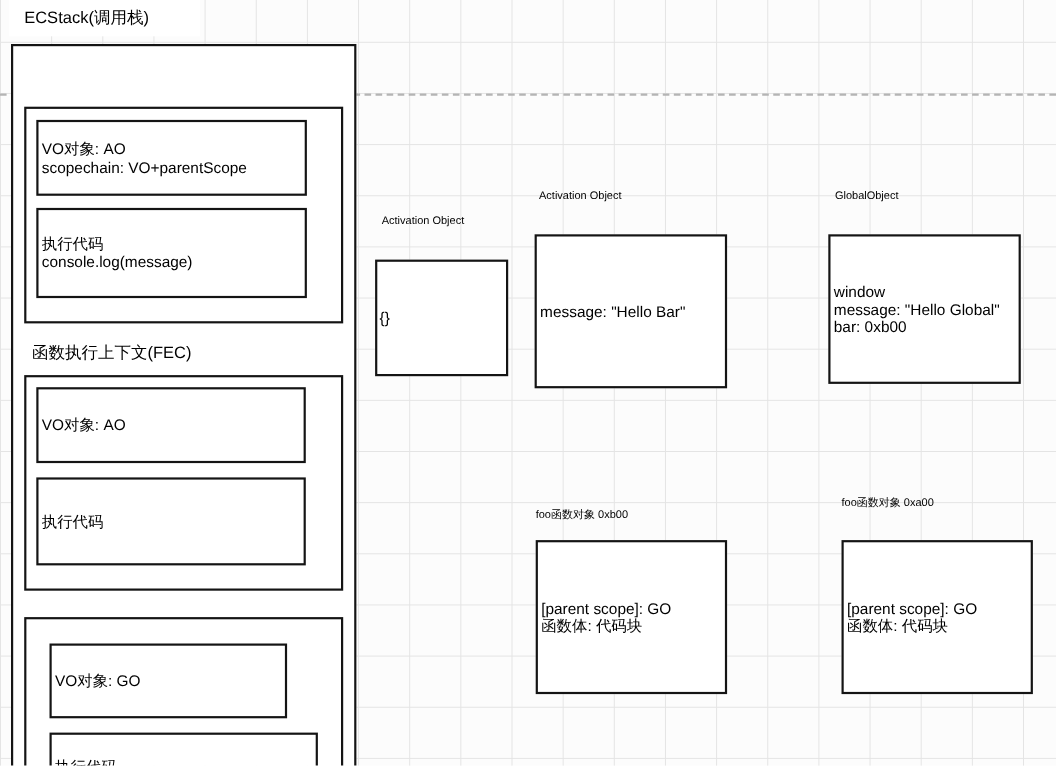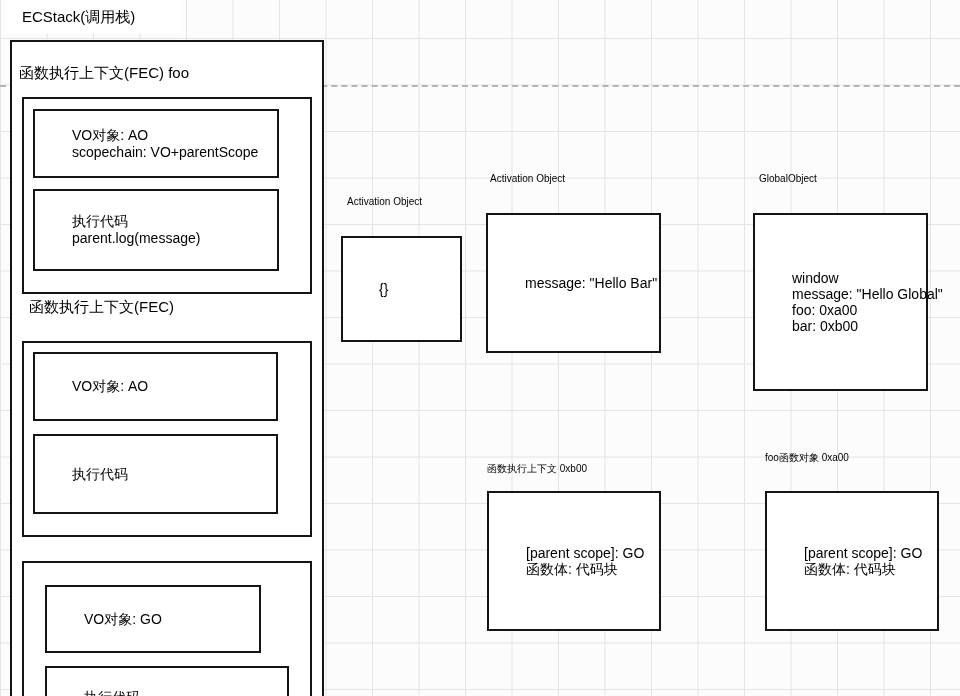--- a/index.html
+++ b/index.html
@@ -77,7 +77,6 @@
 
   <div class="container-box" style="left:10px; top:40px; width:314px; height:692px;"></div>
 
-  <div class="stack-label" style="left:19px; top:64px;">函数执行上下文(FEC) foo</div>
 
   <div class="container-box" style="left:22px; top:97px; width:290px; height:197px;"></div>
 

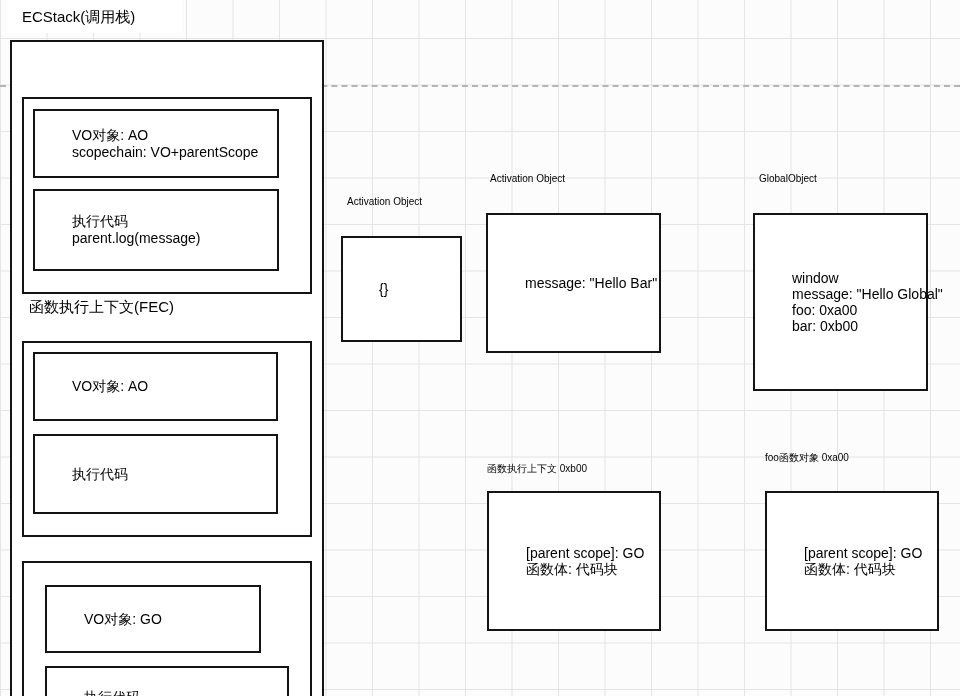--- a/index.html
+++ b/index.html
@@ -59,7 +59,7 @@
     color: #000;
   }
   .left-box { line-height: 17px; }
-  .ln { display: block; white-space: nowrap; margin-left: 34px; }
+  .ln { display: block; white-space: nowrap; }
   .label-backing {
     position: absolute;
     background: #ffffff;

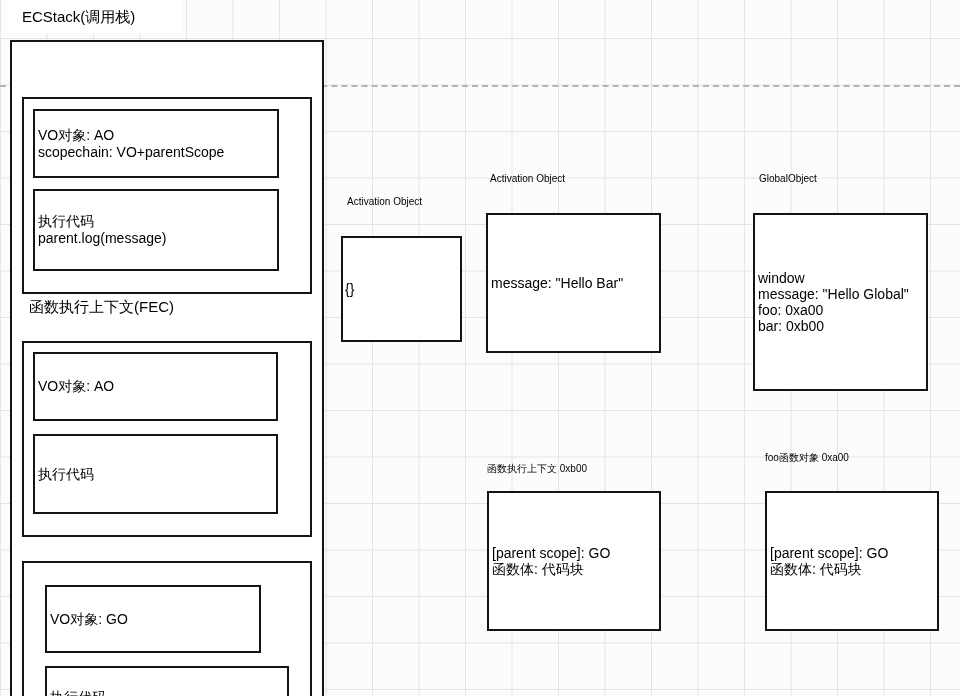--- a/index.html
+++ b/index.html
@@ -87,7 +87,7 @@
 
   <div class="shape-box left-box" style="left:33px; top:189px; width:246px; height:82px;">
     <span class="ln">执行代码</span>
-    <span class="ln">parent.log(message)</span>
+    <span class="ln">console.log(message)</span>
   </div>
 
   <div class="stack-label" style="left:29px; top:298px;">函数执行上下文(FEC)</div>

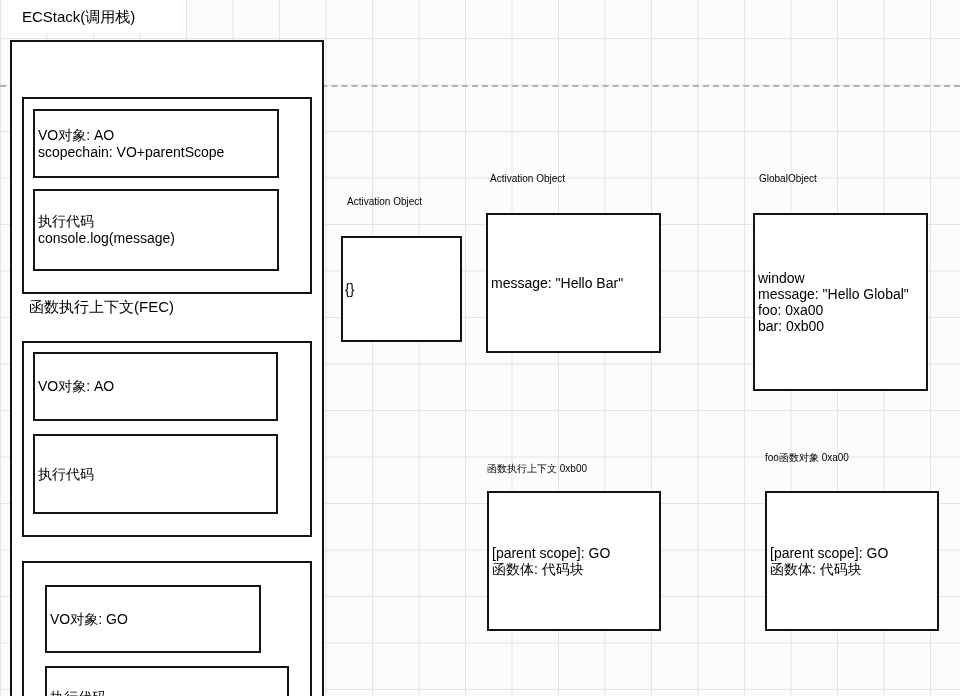--- a/index.html
+++ b/index.html
@@ -123,7 +123,7 @@
   </div>
 
   <div class="shape-label" style="left:759px; top:171px;">GlobalObject</div>
-  <div class="shape-box" style="left:753px; top:213px; width:175px; height:178px;">
+  <div class="shape-box" style="left:753px; top:213px; width:175px; height:136px;">
     <span class="ln">window</span>
     <span class="ln">message: "Hello Global"</span>
     <span class="ln">foo: 0xa00</span>

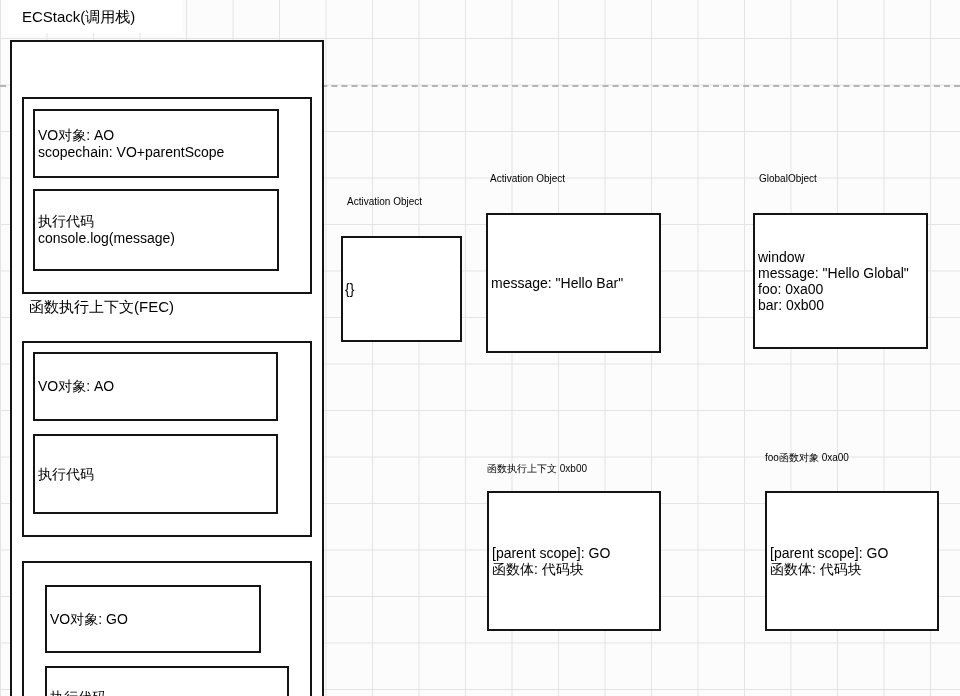--- a/index.html
+++ b/index.html
@@ -126,7 +126,6 @@
   <div class="shape-box" style="left:753px; top:213px; width:175px; height:136px;">
     <span class="ln">window</span>
     <span class="ln">message: "Hello Global"</span>
-    <span class="ln">foo: 0xa00</span>
     <span class="ln">bar: 0xb00</span>
   </div>
 

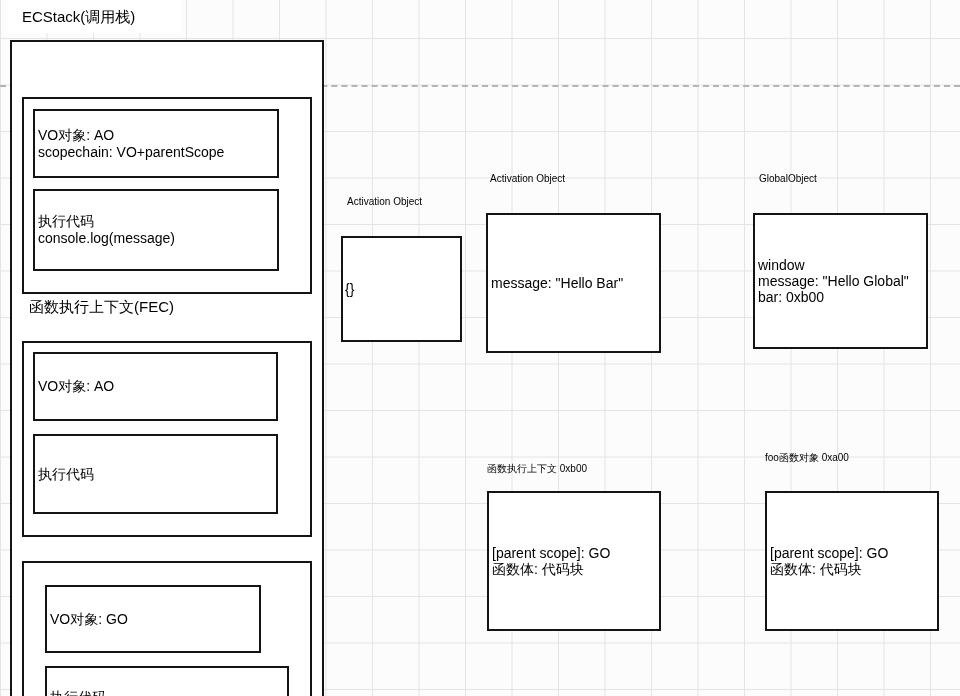--- a/index.html
+++ b/index.html
@@ -90,7 +90,7 @@
     <span class="ln">console.log(message)</span>
   </div>
 
-  <div class="stack-label" style="left:29px; top:298px;">函数执行上下文(FEC)</div>
+  <div class="stack-label" style="left:29px; top:312px;">函数执行上下文(FEC)</div>
 
   <div class="container-box" style="left:22px; top:341px; width:290px; height:196px;"></div>
 

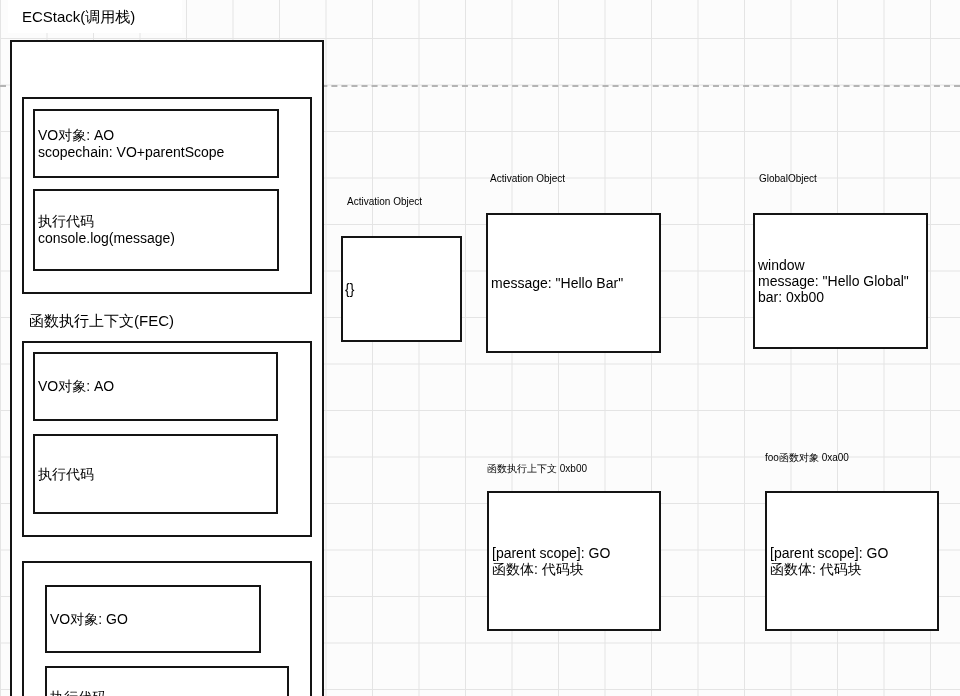--- a/index.html
+++ b/index.html
@@ -129,7 +129,7 @@
     <span class="ln">bar: 0xb00</span>
   </div>
 
-  <div class="shape-label" style="left:487px; top:461px;">函数执行上下文 0xb00</div>
+  <div class="shape-label" style="left:487px; top:461px;">foo函数对象 0xb00</div>
   <div class="shape-box" style="left:487px; top:491px; width:174px; height:140px;">
     <span class="ln">[parent scope]: GO</span>
     <span class="ln">函数体: 代码块</span>

